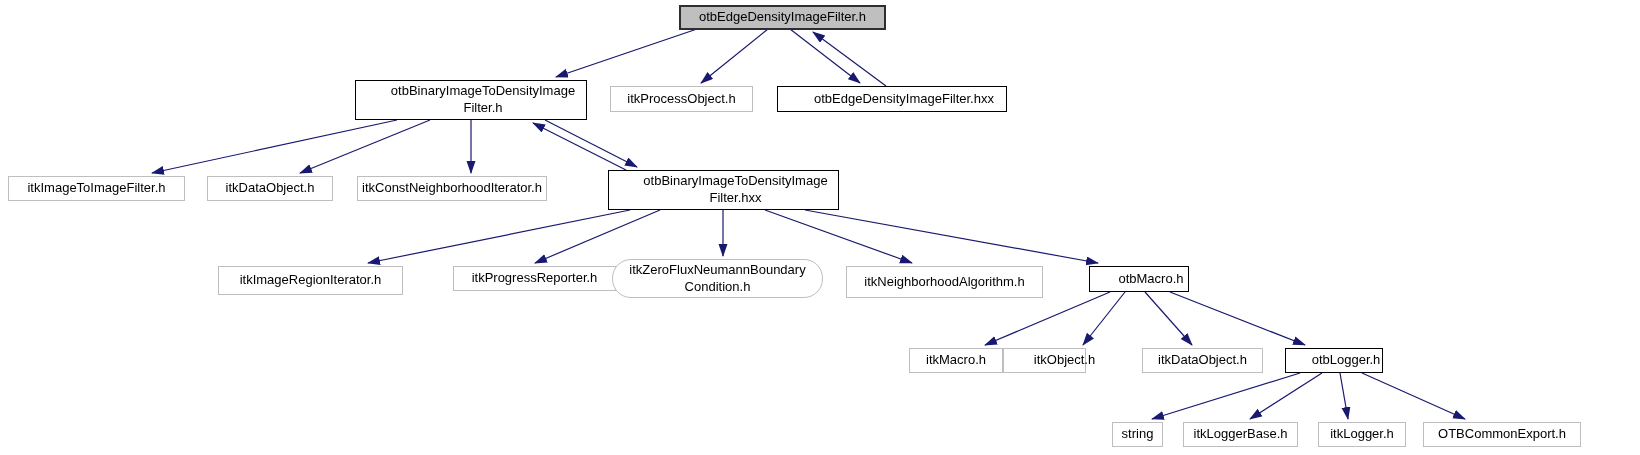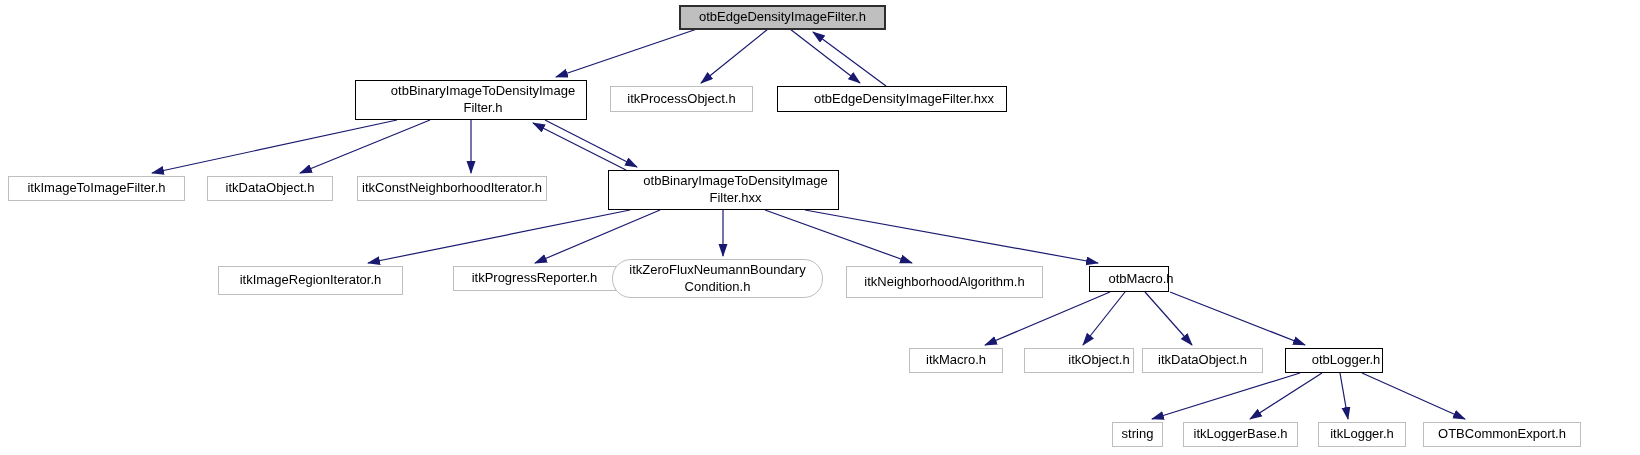--- a/index.html
+++ b/index.html
@@ -93,7 +93,7 @@
 
   <div class="node" style="left:846px; top:266px; width:197px; height:32px;">itkNeighborhoodAlgorithm.h</div>
 
-  <div class="node doc" style="left:1089px; top:266px; width:80px; height:26px;">otbMacro.h</div>
+  <div class="node doc" style="left:1089px; top:266px; width:100px; height:26px;">otbMacro.h</div>
 
   <div class="node" style="left:909px; top:348px; width:94px; height:25px;">itkMacro.h</div>
 

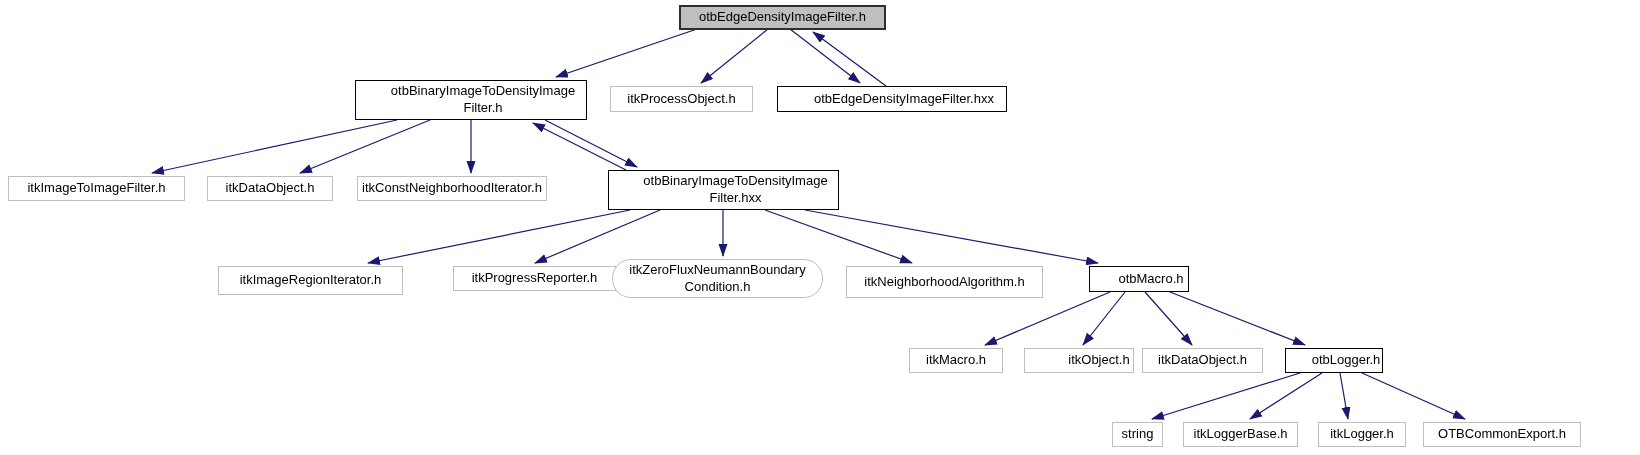--- a/index.html
+++ b/index.html
@@ -97,7 +97,7 @@
 
   <div class="node" style="left:909px; top:348px; width:94px; height:25px;">itkMacro.h</div>
 
-  <div class="node" style="left:1024px; top:348px; width:110px; height:25px;padding-left:40px;">itkObject.h</div>
+  <div class="node" style="left:1003px; top:348px; width:83px; height:25px;padding-left:40px;">itkObject.h</div>
 
   <div class="node" style="left:1142px; top:348px; width:121px; height:25px;">itkDataObject.h</div>
 

